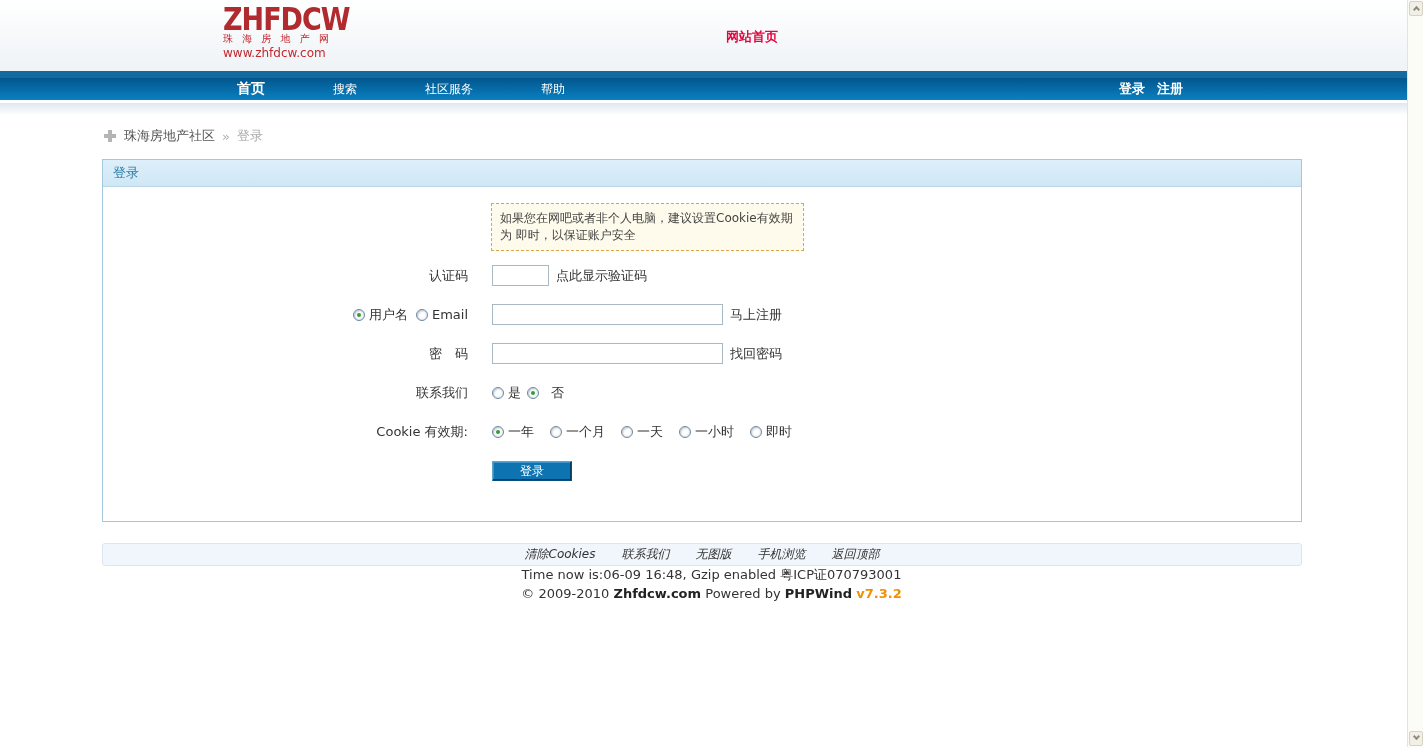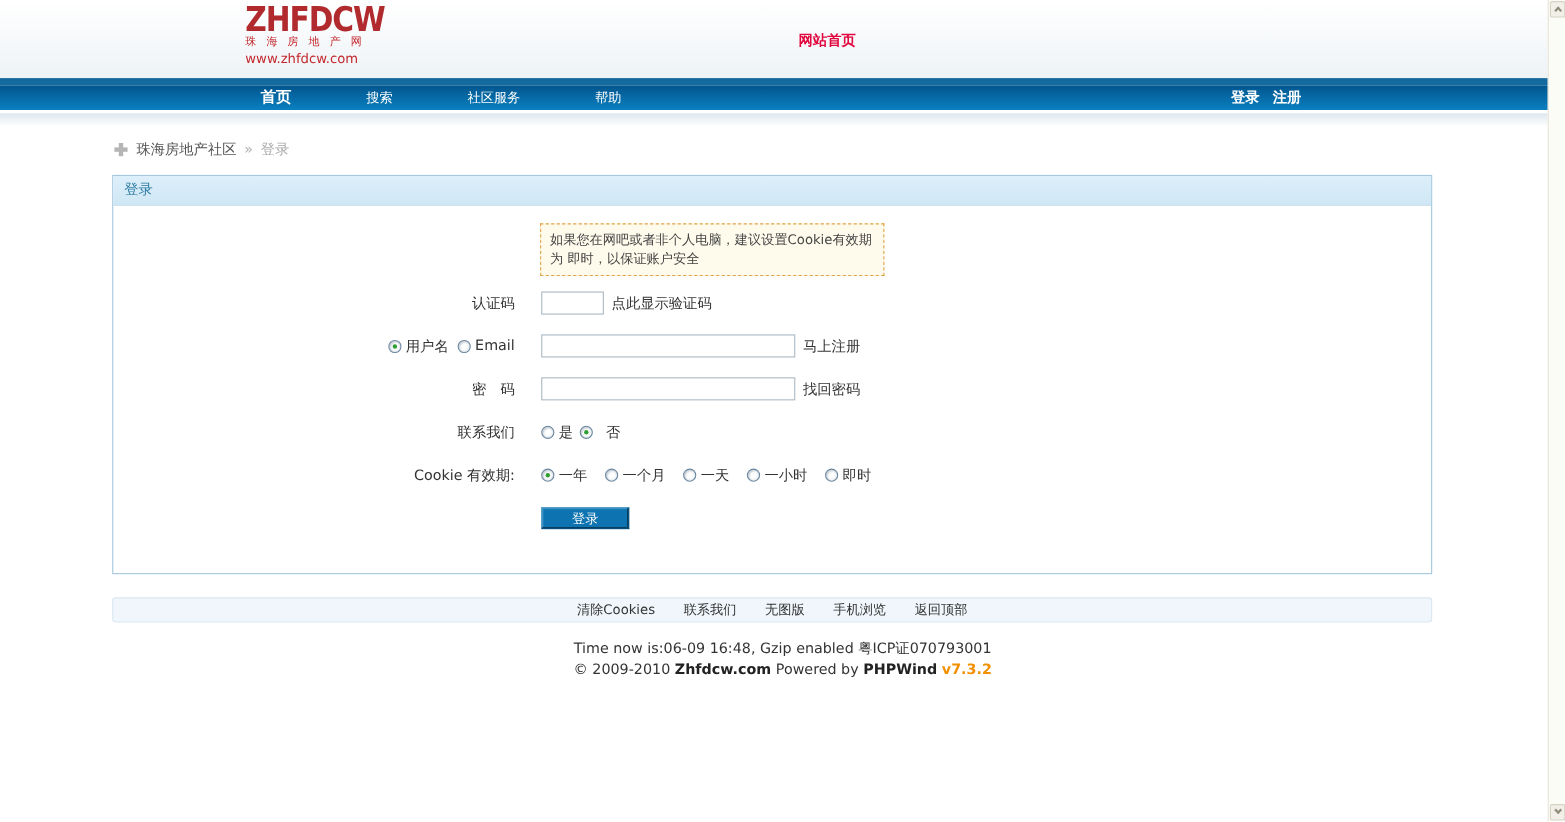--- a/index.html
+++ b/index.html
@@ -71,7 +71,7 @@
   
   .footer-bar { width:1200px; height:23px; margin:21px 0 0 102px; background:#f0f6fb;
     border:1px solid #dae7f2; border-radius:3px; display:flex; align-items:center; justify-content:center; }
-  .footer-link { font-size:12px; color:#333; margin:0 13px; cursor:pointer; text-decoration:none; }
+  .footer-link { font-size:12px; color:#333; margin:0 13px; cursor:pointer; text-decoration:none;font-style:italic; }
   .footer-text { text-align:center; margin-top:16px; font-size:13px; color:#333; line-height:18px; }
   .footer-copy { margin-top:1px; }
   .bold-dark { font-weight:bold; color:#222; }

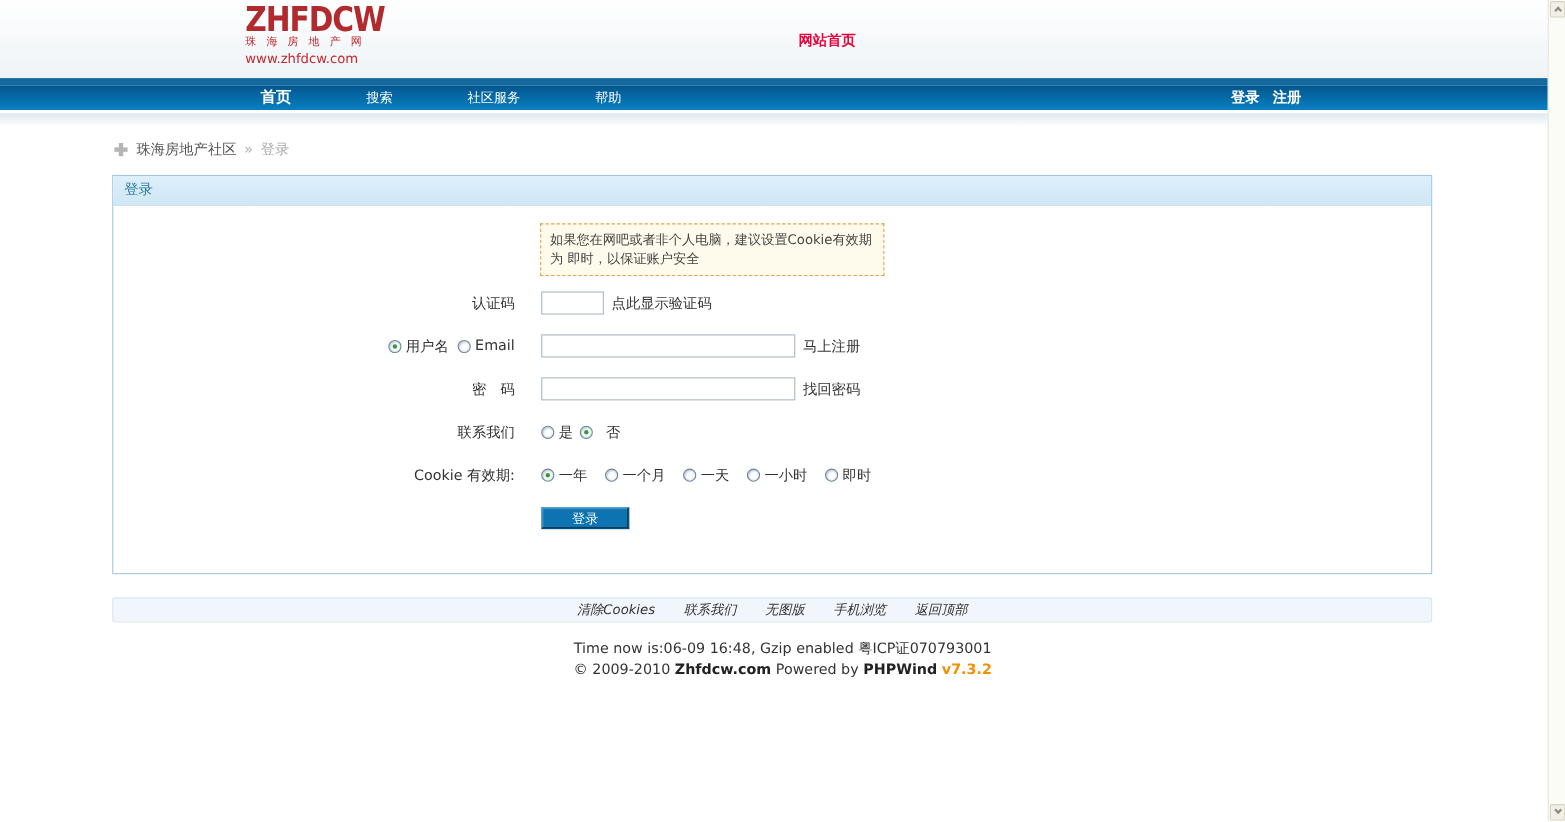--- a/index.html
+++ b/index.html
@@ -72,7 +72,7 @@
   .footer-bar { width:1200px; height:23px; margin:21px 0 0 102px; background:#f0f6fb;
     border:1px solid #dae7f2; border-radius:3px; display:flex; align-items:center; justify-content:center; }
   .footer-link { font-size:12px; color:#333; margin:0 13px; cursor:pointer; text-decoration:none;font-style:italic; }
-  .footer-text { text-align:center; margin-top:16px; font-size:13px; color:#333; line-height:18px; }
+  .footer-text { text-align:center; font-size:13px; color:#333; line-height:18px; }
   .footer-copy { margin-top:1px; }
   .bold-dark { font-weight:bold; color:#222; }
   .ver-orange { font-weight:bold; color:#f39000; }

